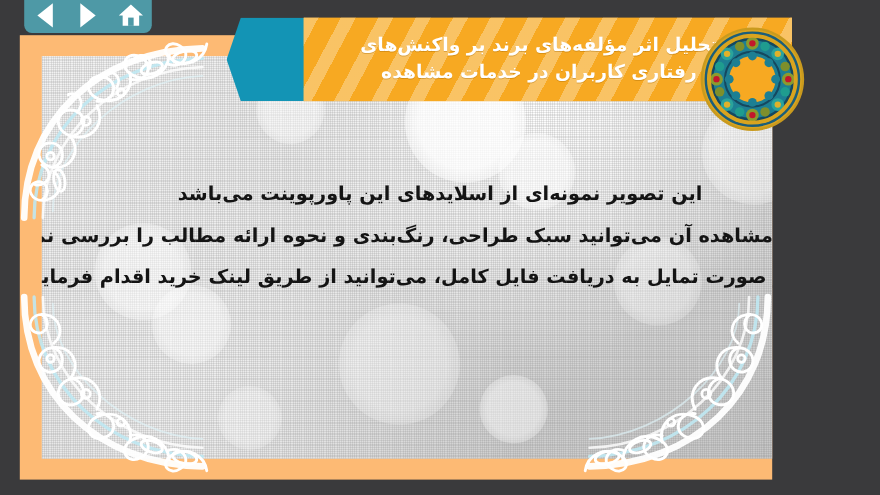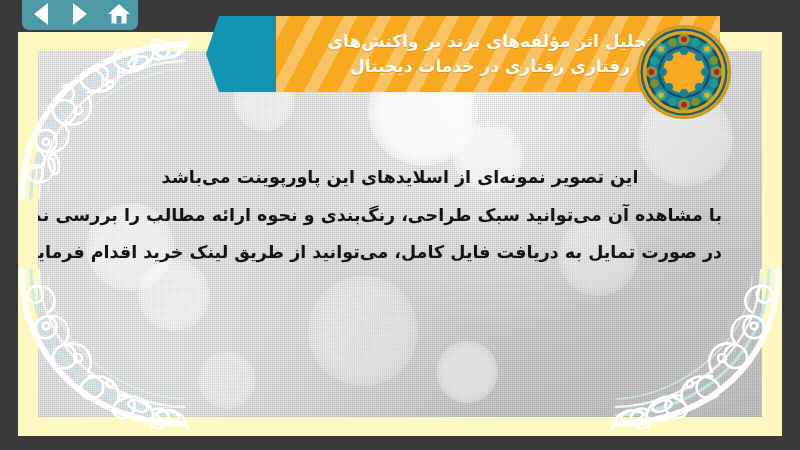--- a/index.html
+++ b/index.html
@@ -199,7 +199,7 @@
     <div id="banner-tail"></div>
     <div id="banner-body">
       <div class="title-line">تحلیل اثر مؤلفه‌های برند بر واکنش‌های</div>
-      <div class="title-line">رفتاری رفتاری در خدمات دیجیتال</div>
+      <div class="title-line">رفتاری کاربران در خدمات مشاهده</div>
     </div>
 
     <svg id="medallion" viewBox="0 0 100 100">

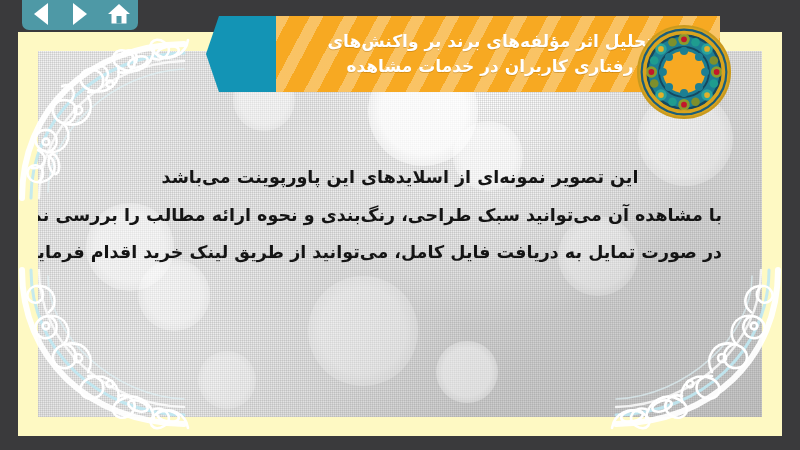--- a/index.html
+++ b/index.html
@@ -23,8 +23,8 @@
 
   
   #slide{
-    position:absolute;left:18px;top:32px;width:764px;height:404px;
-    background:#fef9c3;overflow:hidden;z-index:5;
+    position:absolute;left:18px;top:32px;width:684px;height:404px;
+    background:#fdba74;overflow:hidden;z-index:5;
   }
   
   #panel{

